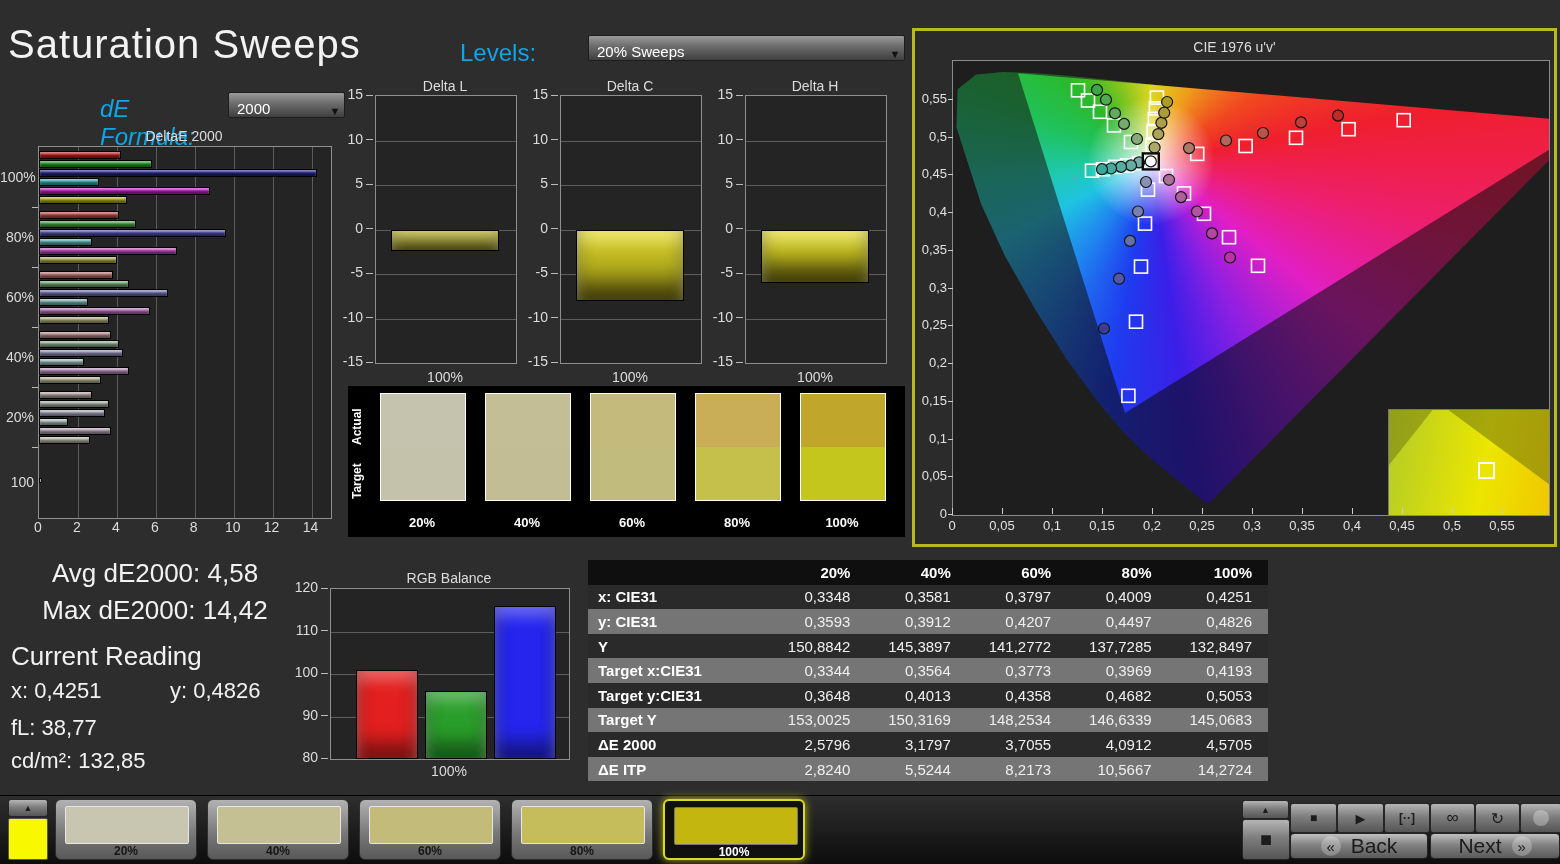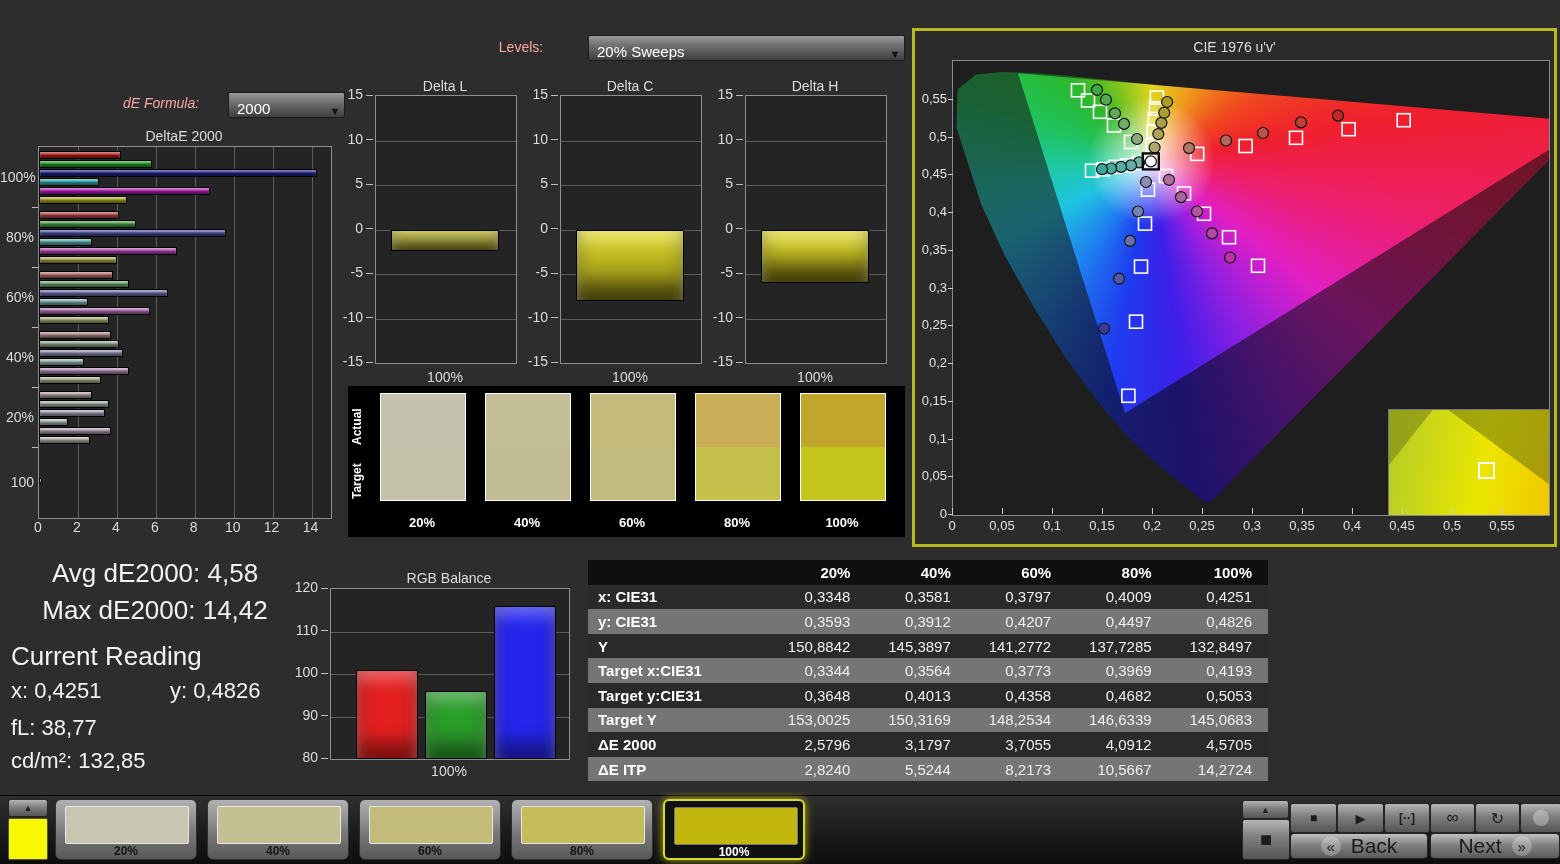--- a/index.html
+++ b/index.html
@@ -72,6 +72,7 @@
 
 <div id="app">
 
+  <div class="abs main-title">Saturation Sweeps</div>
 
   <div class="abs ctl-label" style="left:100px;top:95px;width:122px;font-style:italic;">dE Formula:</div>
   <div class="abs dropdown" style="left:228px;top:92px;width:117px;height:26px;">

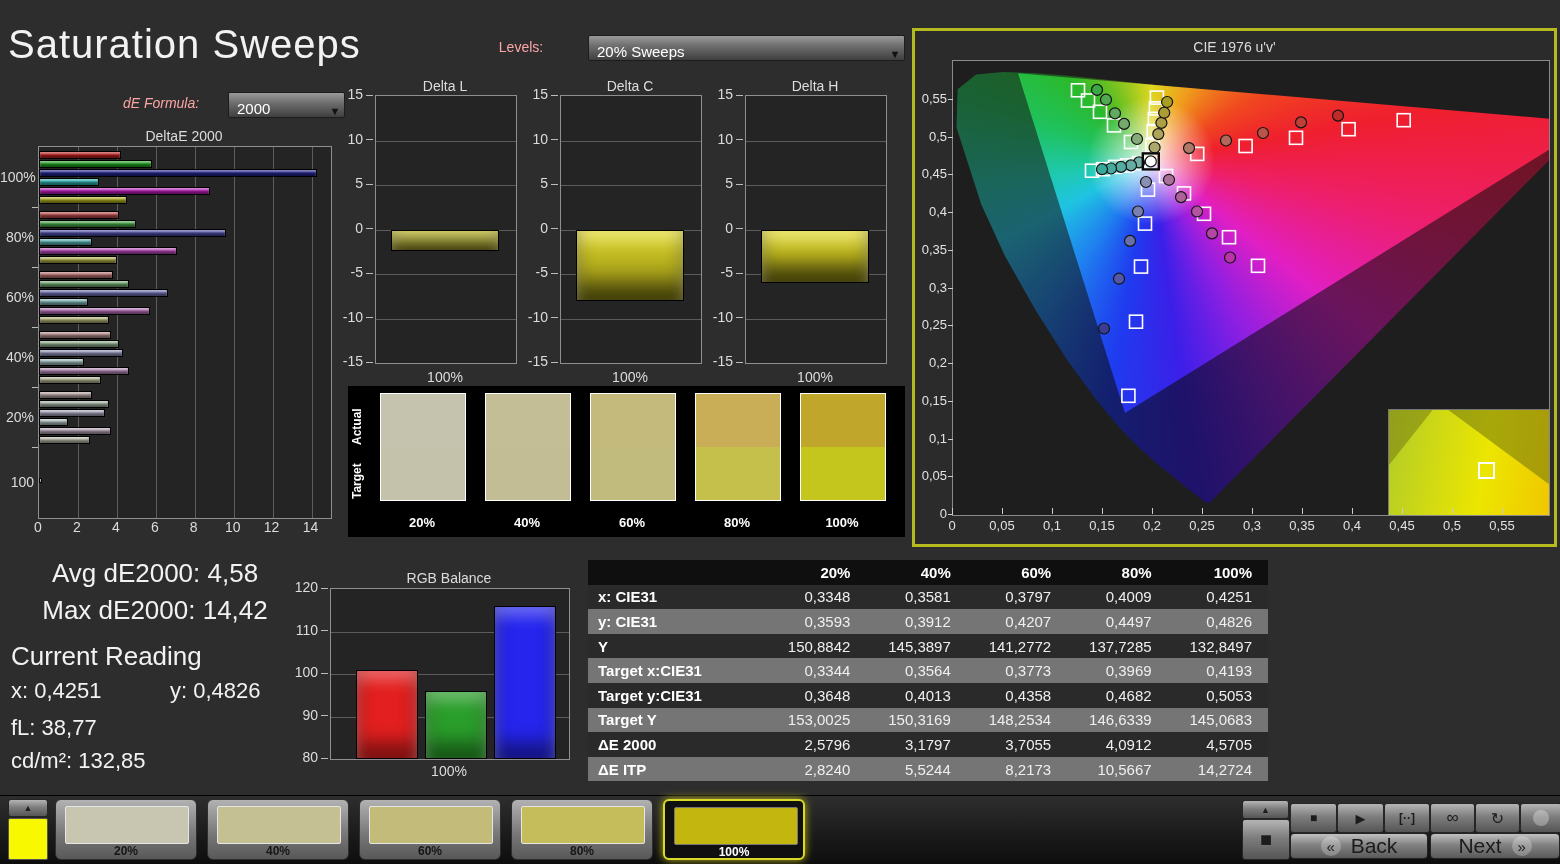--- a/index.html
+++ b/index.html
@@ -7,7 +7,7 @@
        font-family:"Liberation Sans",sans-serif;color:#e8e8e8;}
   .abs{position:absolute;}
   .main-title{left:8px;top:22px;font-size:40px;font-weight:300;color:#f2f2f2;letter-spacing:1px;}
-  .ctl-label{font-size:14px;color:#fca5a5;text-align:center;}
+  .ctl-label{font-size:24px;color:#0ea5e9;text-align:left;}
   .dropdown{background:linear-gradient(180deg,#9a9a9a,#6f6f6f 40%,#3f3f3f);border:1px solid #1d1d1d;
             border-radius:2px;display:flex;align-items:flex-end;box-sizing:border-box;}
   .dropdown .dval{flex:1;font-size:15px;color:#fff;padding-left:8px;white-space:nowrap;overflow:hidden;}

